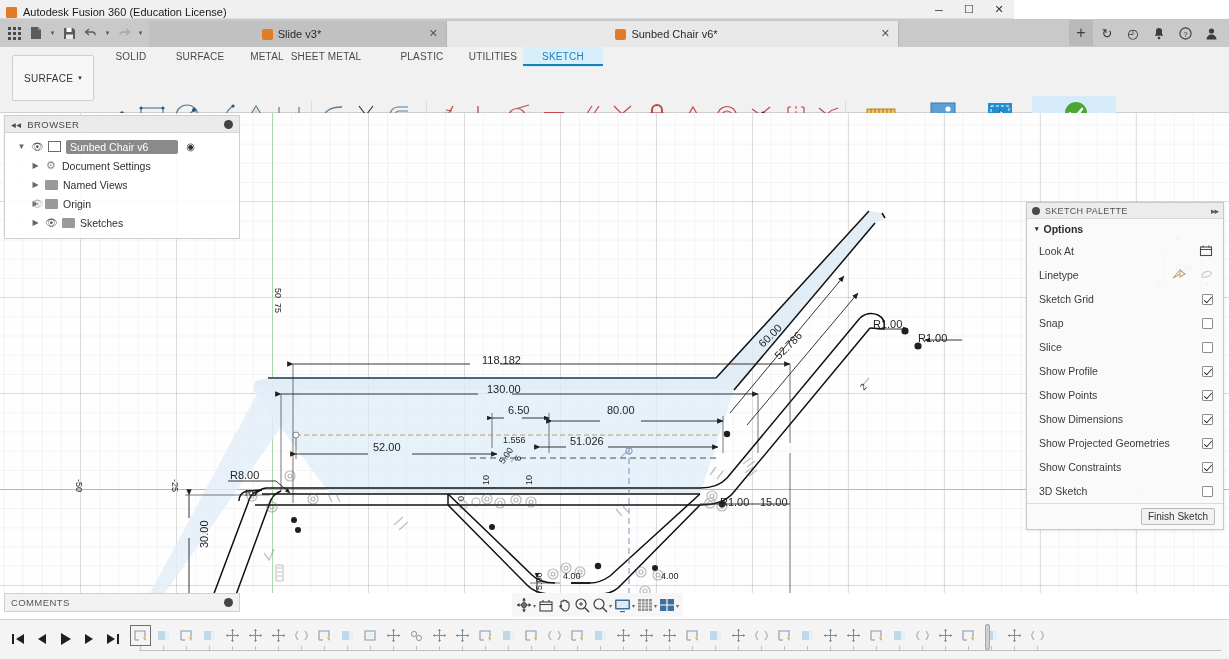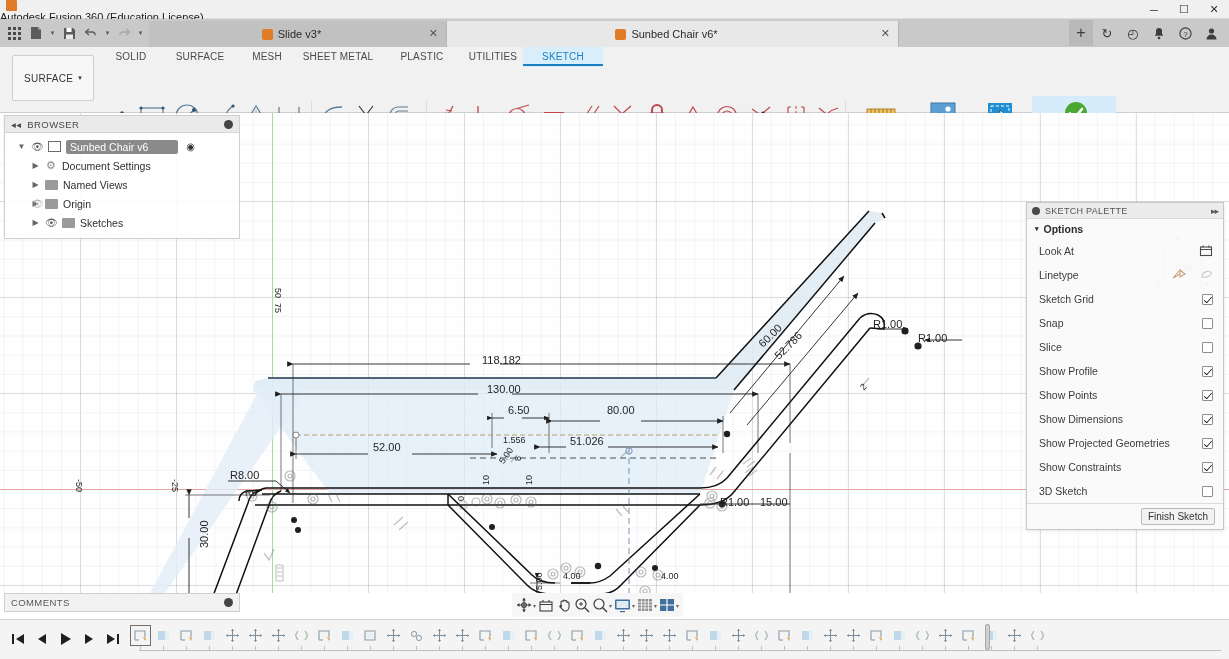--- a/index.html
+++ b/index.html
@@ -14,9 +14,9 @@
 
   
   .titlebar {
-    position: absolute; top: 0; left: 0; width: 1229px; height: 19px;
+    position: absolute; top: 0; left: 0; width: 1014px; height: 19px;
     background: #f0f0f0; border-bottom: 1px solid #dcdcdc;
-    display: flex; align-items: flex-start; flex-direction: column;
+    display: flex; align-items: flex-end;
   }
   .titlebar .tb-icon {
     width: 11px; height: 11px; margin-left: 6px; margin-right: 6px;

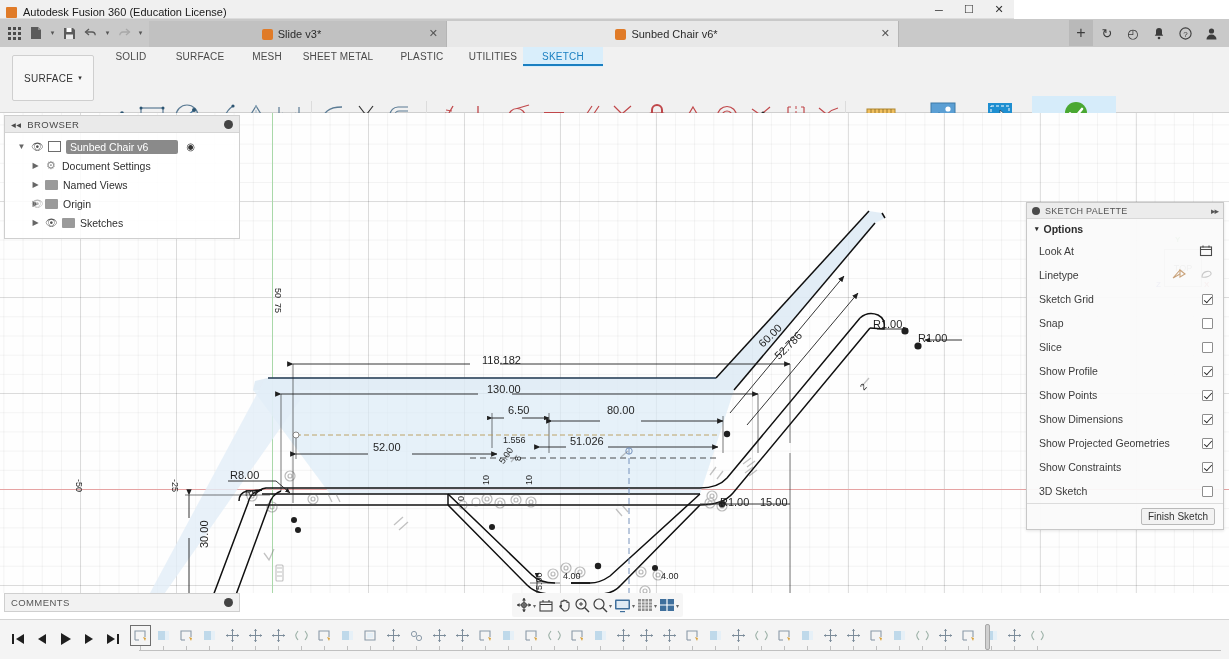--- a/index.html
+++ b/index.html
@@ -354,7 +354,7 @@
     <div style="position:absolute;top:0;left:0;width:1229px;height:20px">
       <div class="rtab" style="left:111px;top:4px;width:40px">SOLID</div>
       <div class="rtab" style="left:168px;top:4px;width:64px">SURFACE</div>
-      <div class="rtab" style="left:245px;top:4px;width:44px">MESH</div>
+      <div class="rtab" style="left:245px;top:4px;width:44px">METAL</div>
       <div class="rtab" style="left:296px;top:4px;width:84px">SHEET METAL</div>
       <div class="rtab" style="left:392px;top:4px;width:60px">PLASTIC</div>
       <div class="rtab" style="left:461px;top:4px;width:64px">UTILITIES</div>

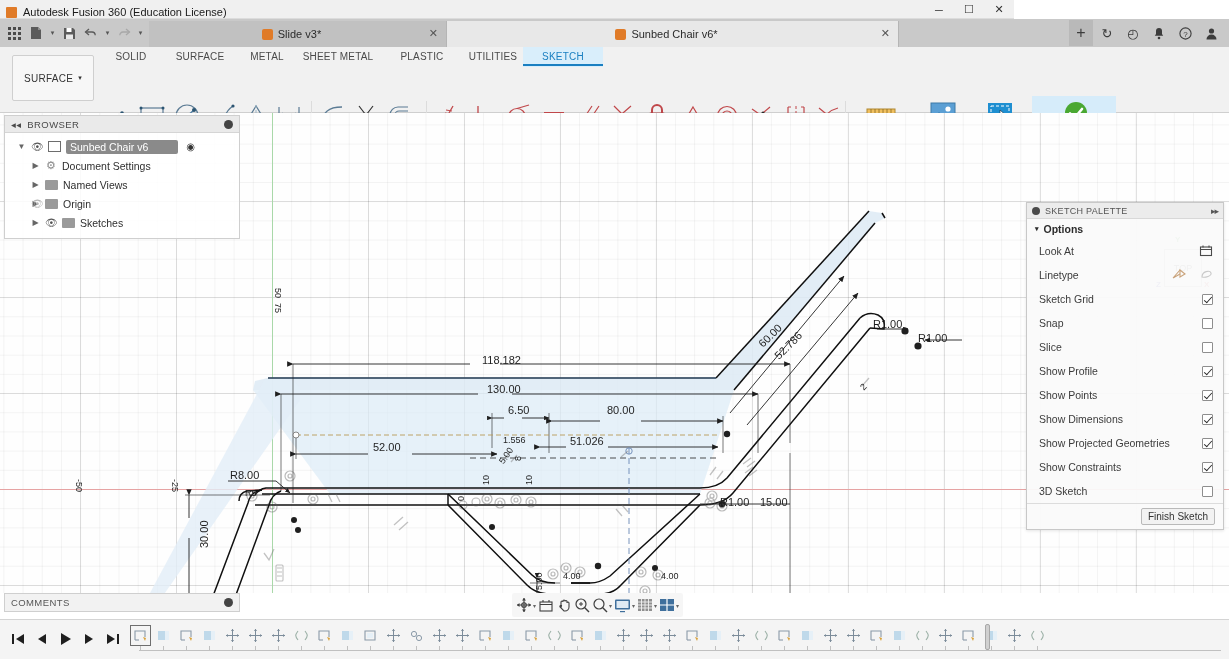--- a/index.html
+++ b/index.html
@@ -355,7 +355,7 @@
       <div class="rtab" style="left:111px;top:4px;width:40px">SOLID</div>
       <div class="rtab" style="left:168px;top:4px;width:64px">SURFACE</div>
       <div class="rtab" style="left:245px;top:4px;width:44px">METAL</div>
-      <div class="rtab" style="left:296px;top:4px;width:84px">SHEET METAL</div>
+      <div class="rtab" style="left:284px;top:4px;width:84px">SHEET METAL</div>
       <div class="rtab" style="left:392px;top:4px;width:60px">PLASTIC</div>
       <div class="rtab" style="left:461px;top:4px;width:64px">UTILITIES</div>
       <div class="rtab active" style="left:537px;top:4px;width:52px;z-index:2">

